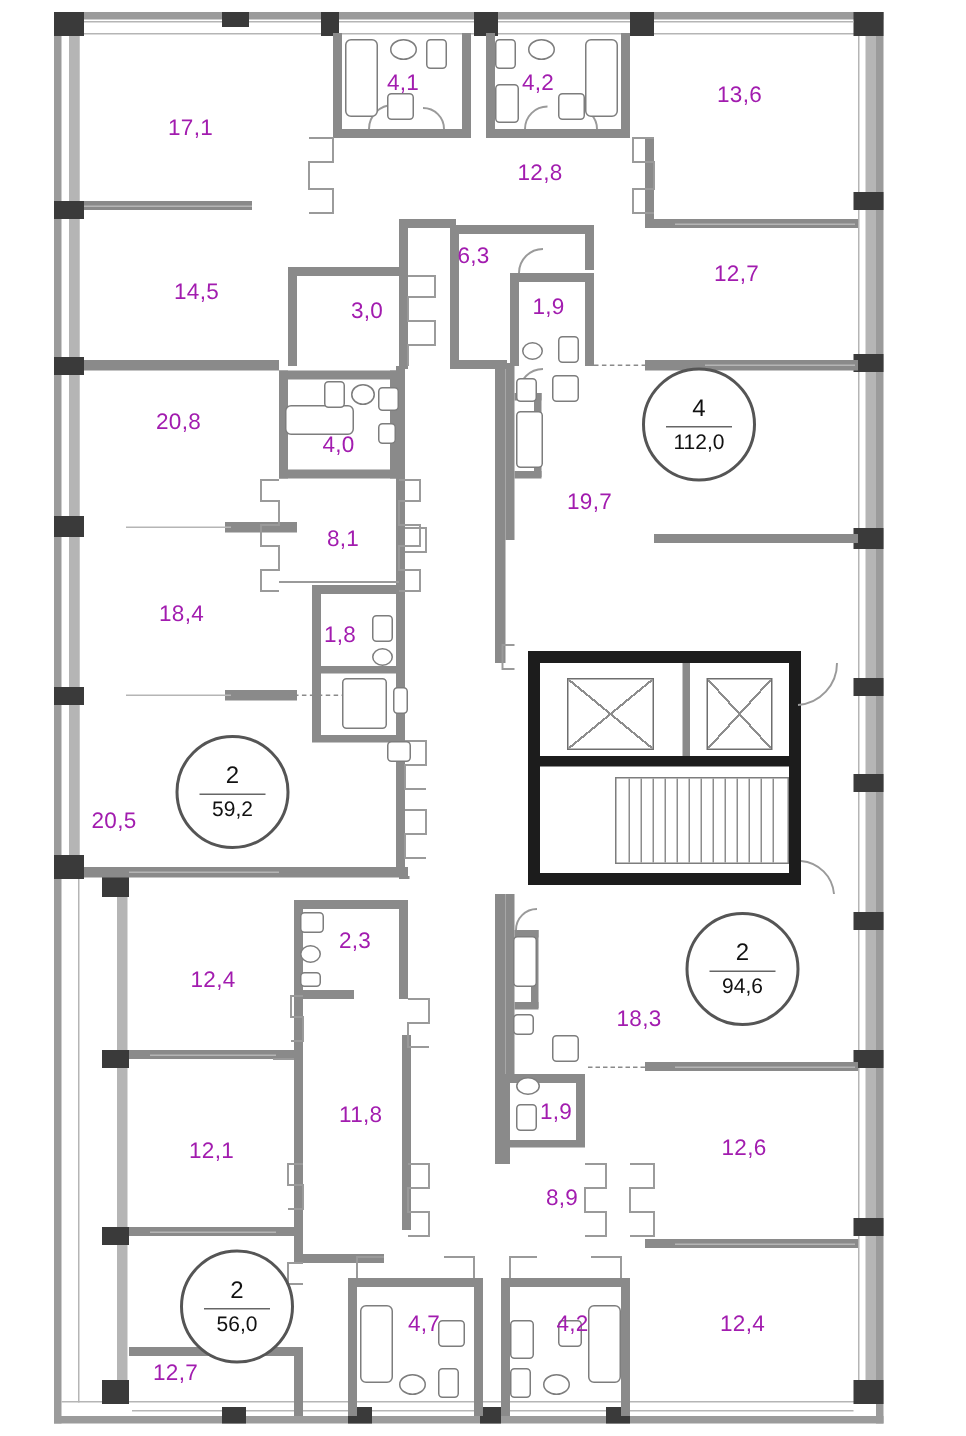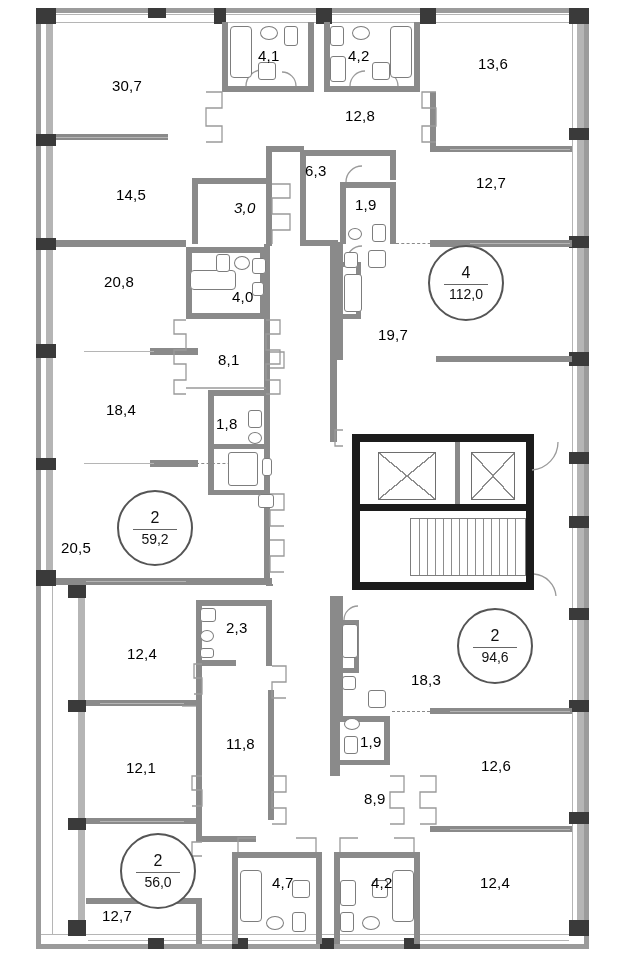--- a/index.html
+++ b/index.html
@@ -45,7 +45,7 @@
   .area {
     position: absolute;
     font-size: 15px;
-    color: #000000;
+    color: #a21caf;
     white-space: nowrap;
     letter-spacing: 0.2px;
   }

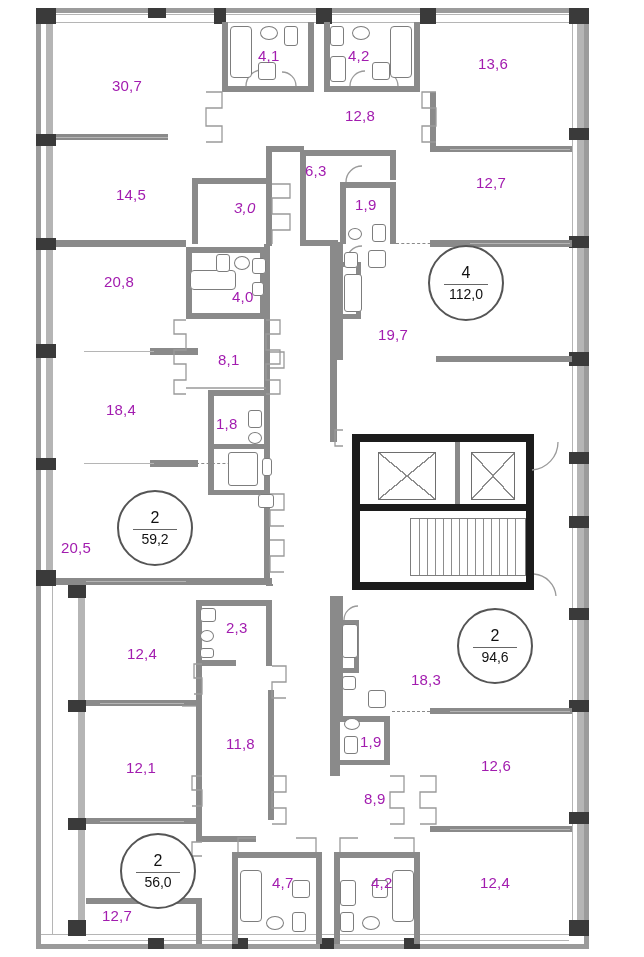--- a/index.html
+++ b/index.html
@@ -430,7 +430,7 @@
   <div class="fix soft" style="left:340px;top:880px;width:16px;height:26px;"></div>
   <div class="fix soft" style="left:372px;top:880px;width:16px;height:18px;"></div>
 
-  <div class="area" style="left:112px;top:77px;">30,7</div>
+  <div class="area" style="left:112px;top:77px;">17,1</div>
   <div class="area" style="left:258px;top:47px;">4,1</div>
   <div class="area" style="left:348px;top:47px;">4,2</div>
   <div class="area" style="left:478px;top:55px;">13,6</div>

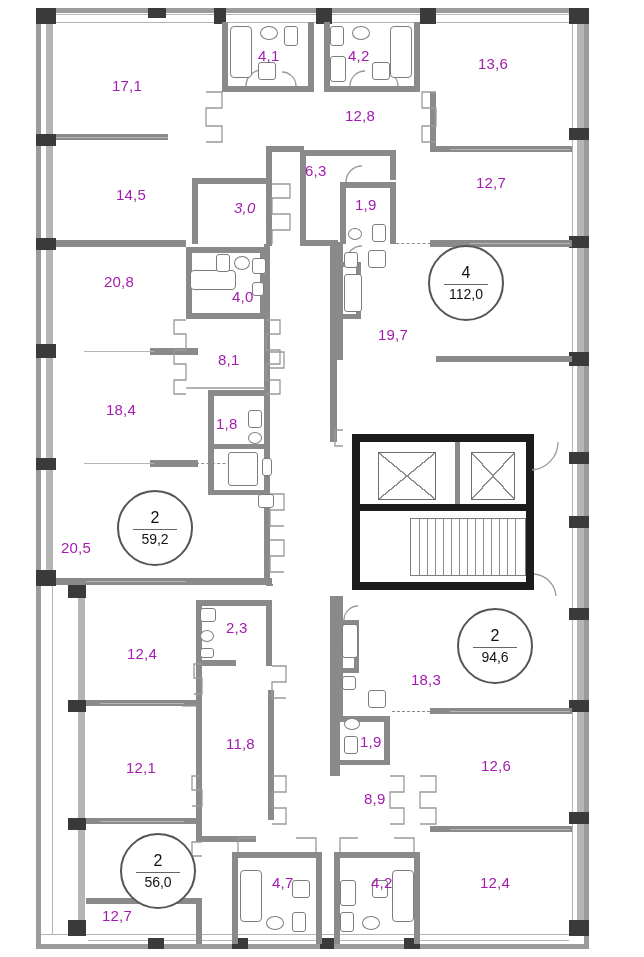--- a/index.html
+++ b/index.html
@@ -438,7 +438,7 @@
   <div class="area" style="left:116px;top:186px;">14,5</div>
   <div class="area" style="left:305px;top:162px;">6,3</div>
   <div class="area" style="left:476px;top:174px;">12,7</div>
-  <div class="area" style="left:234px;top:199px;font-style:italic;">3,0</div>
+  <div class="area" style="left:234px;top:199px;">3,0</div>
   <div class="area" style="left:355px;top:196px;">1,9</div>
   <div class="area" style="left:104px;top:273px;">20,8</div>
   <div class="area" style="left:232px;top:288px;">4,0</div>

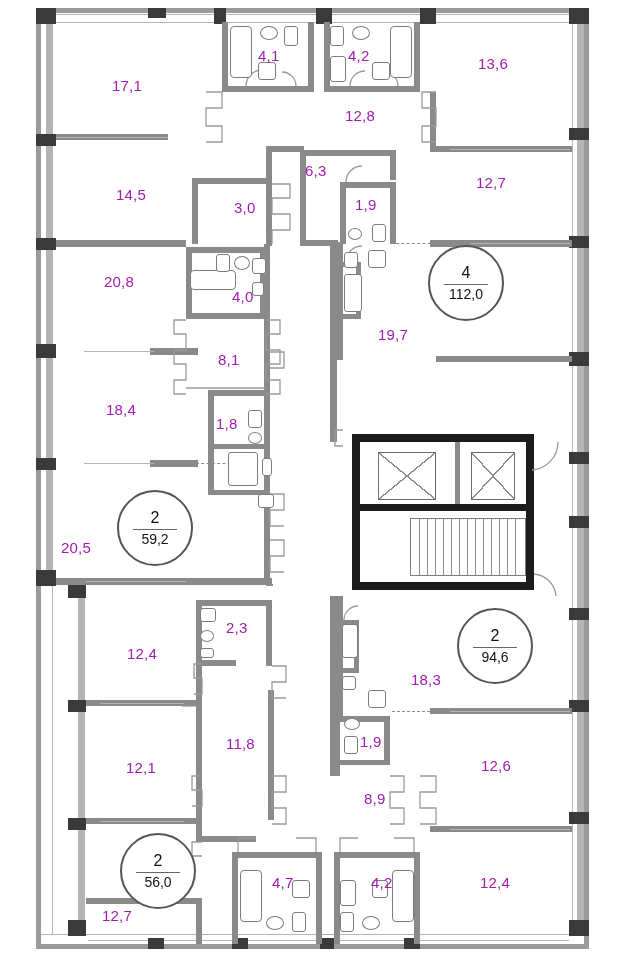--- a/index.html
+++ b/index.html
@@ -441,7 +441,7 @@
   <div class="area" style="left:234px;top:199px;">3,0</div>
   <div class="area" style="left:355px;top:196px;">1,9</div>
   <div class="area" style="left:104px;top:273px;">20,8</div>
-  <div class="area" style="left:232px;top:288px;">4,0</div>
+  <div class="area" style="left:215px;top:288px;">4,0</div>
   <div class="area" style="left:378px;top:326px;">19,7</div>
   <div class="area" style="left:218px;top:351px;">8,1</div>
   <div class="area" style="left:106px;top:401px;">18,4</div>

